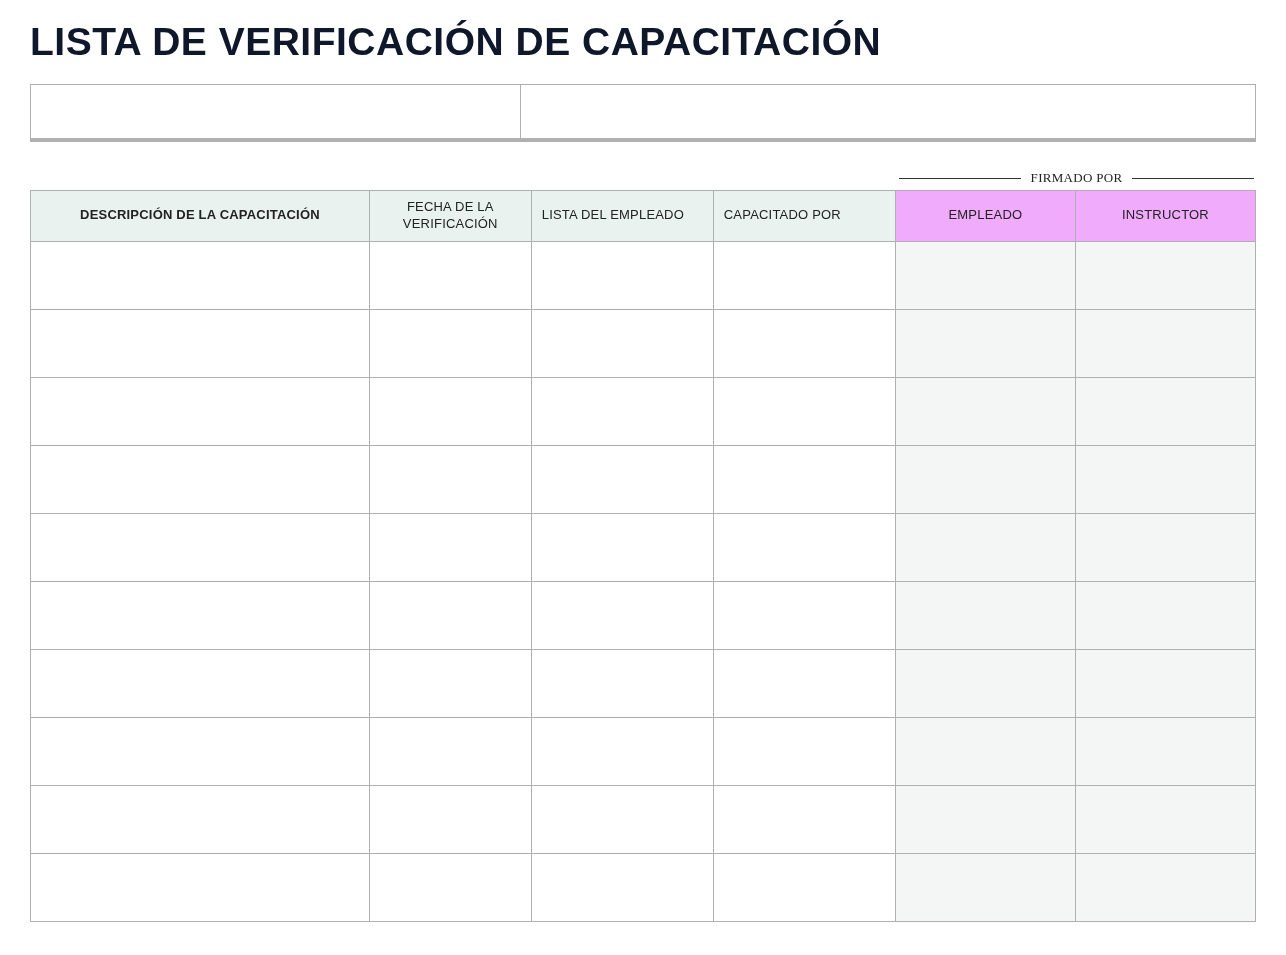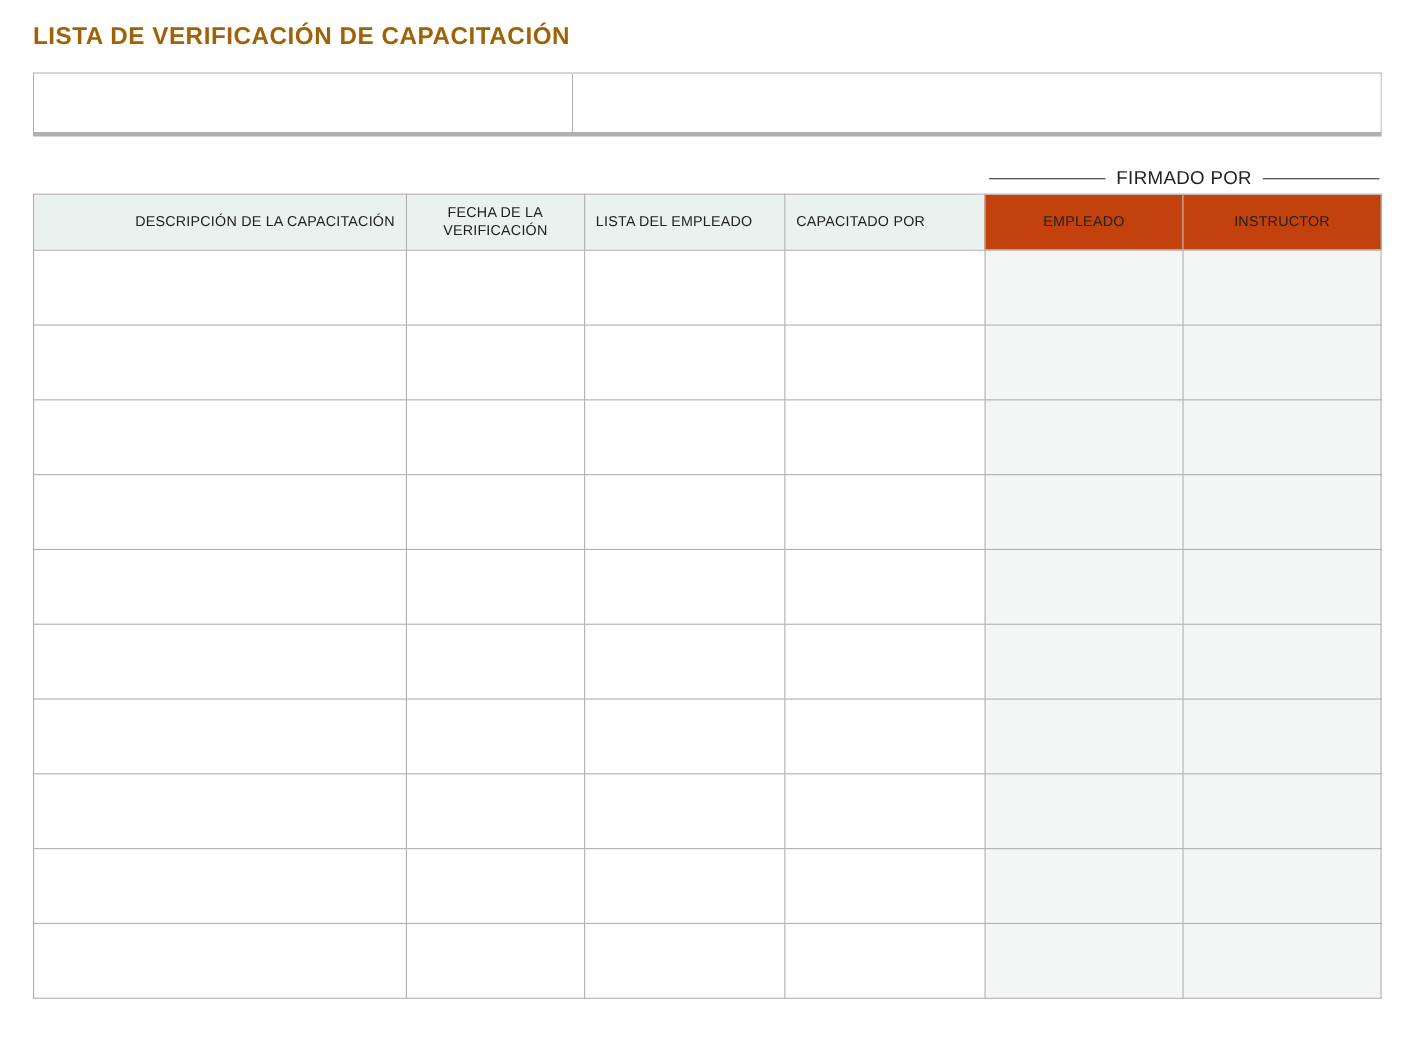--- a/index.html
+++ b/index.html
@@ -14,8 +14,8 @@
       width: 1286px;
     }
     .title {
-      color: #a16207;
-      font-size: 22px;
+      color: #0f172a;
+      font-size: 39px;
       font-weight: bold;
       letter-spacing: 0.5px;
       margin-bottom: 14px;

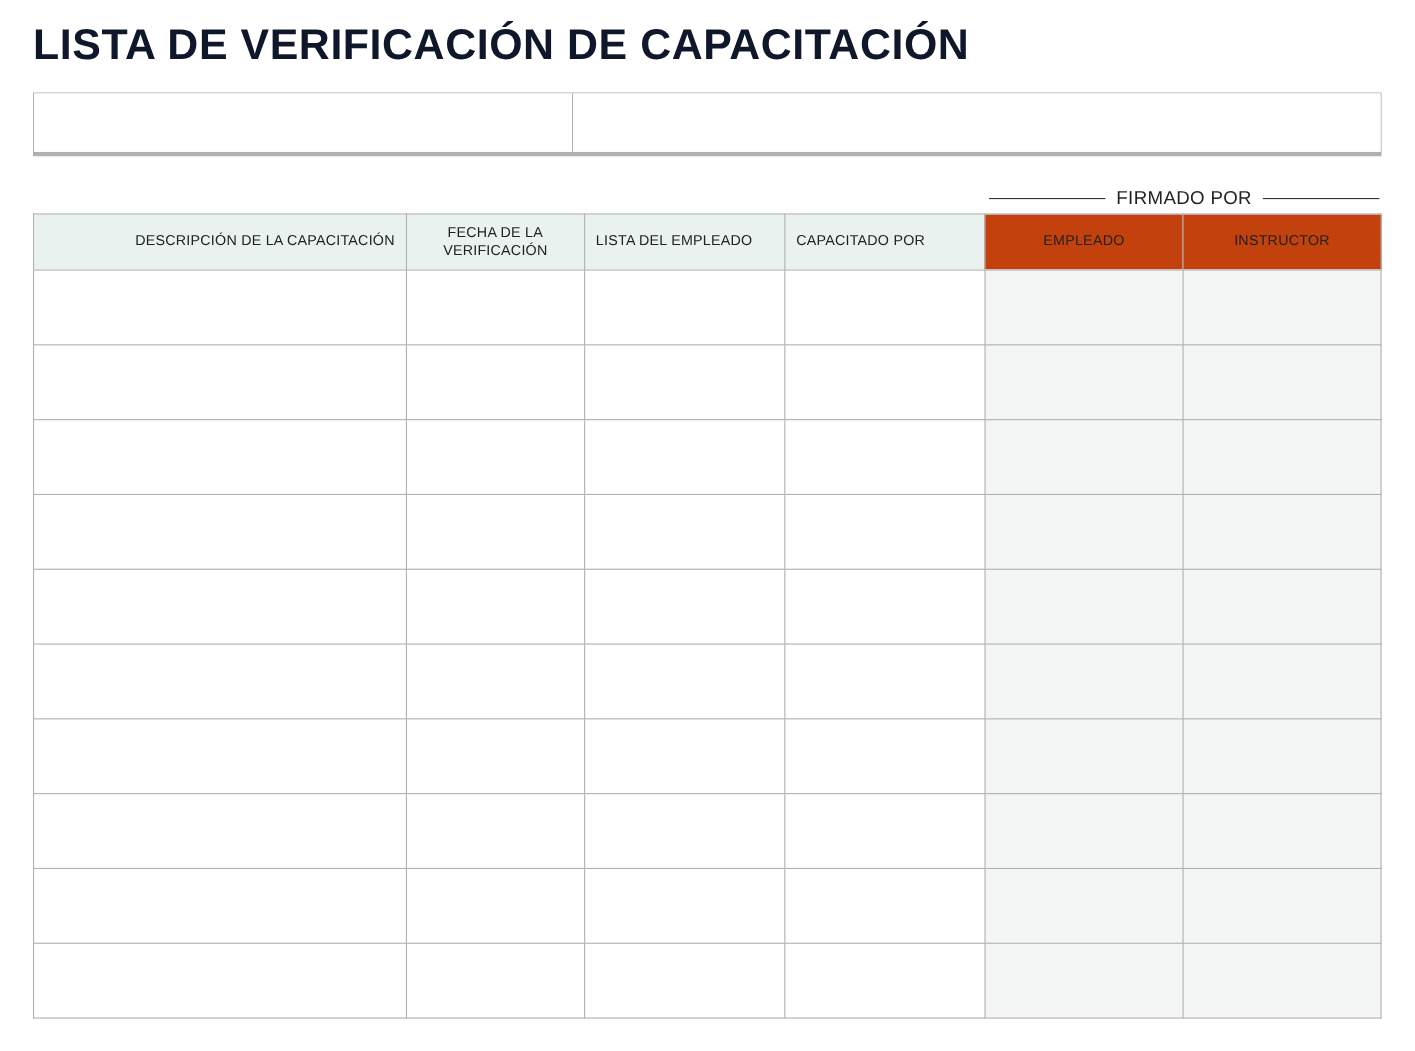--- a/index.html
+++ b/index.html
@@ -80,10 +80,11 @@
       background: #333;
     }
     .signed-label {
-      font-size: 17px;
+      font-size: 13px;
       color: #222;
       letter-spacing: 0.3px;
       white-space: nowrap;
+      font-family: Liberation Serif, serif;
     }
     table.main {
       width: 100%;

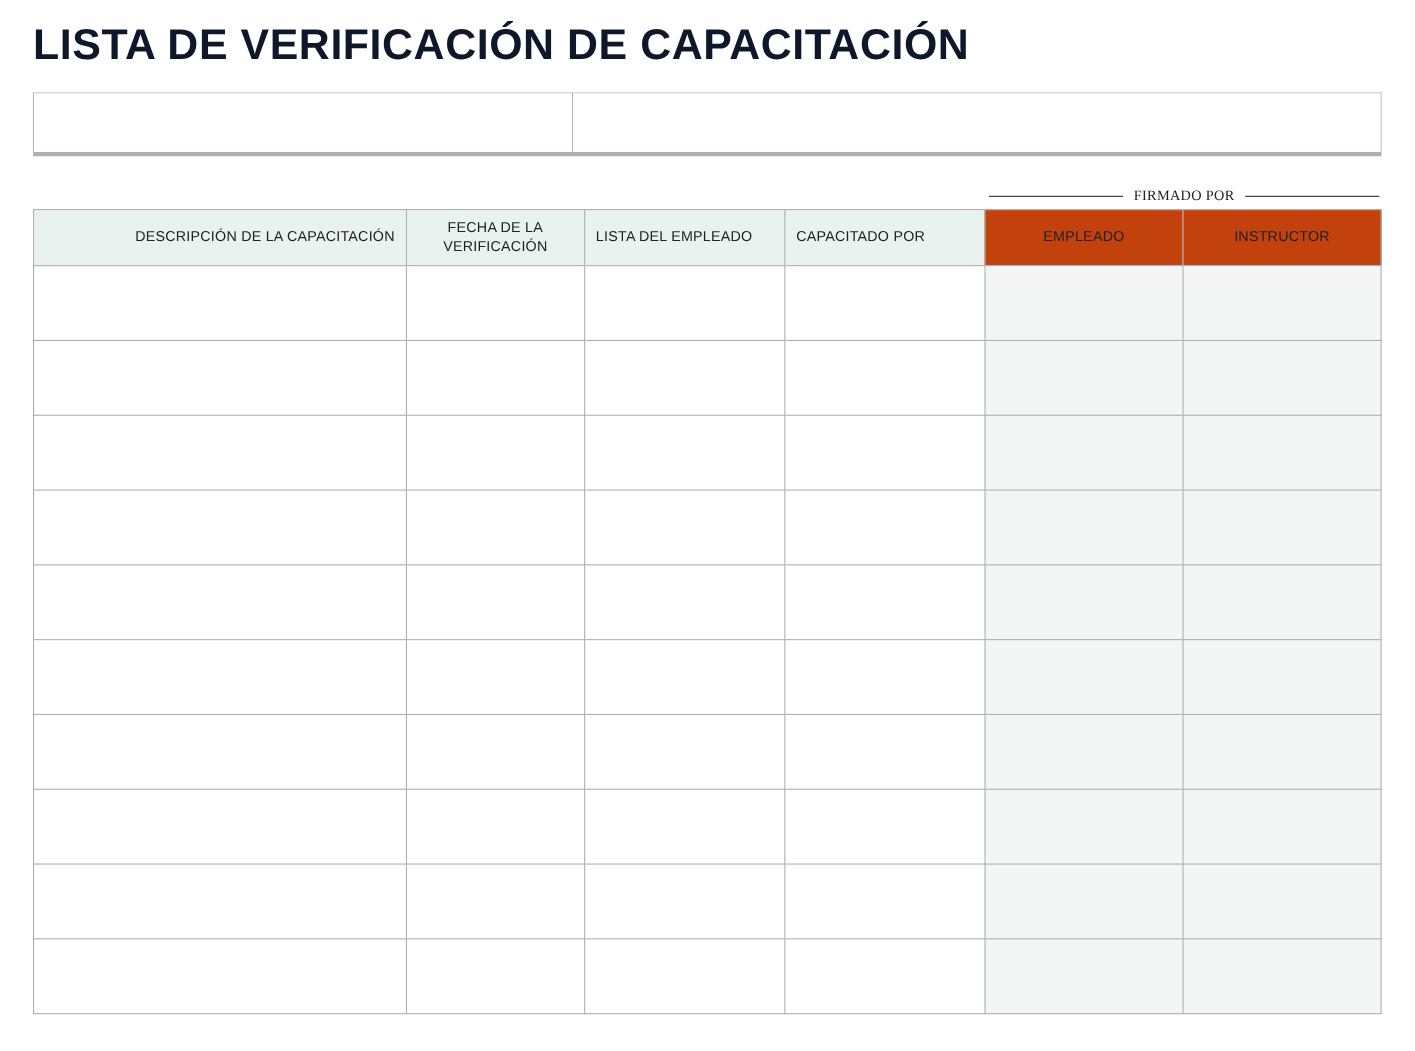--- a/index.html
+++ b/index.html
@@ -112,7 +112,8 @@
       text-align: left;
     }
     table.main th.leftpad {
-      text-align: right;
+      text-align: center;
+      font-weight: bold;
     }
     table.main th.center {
       text-align: center;

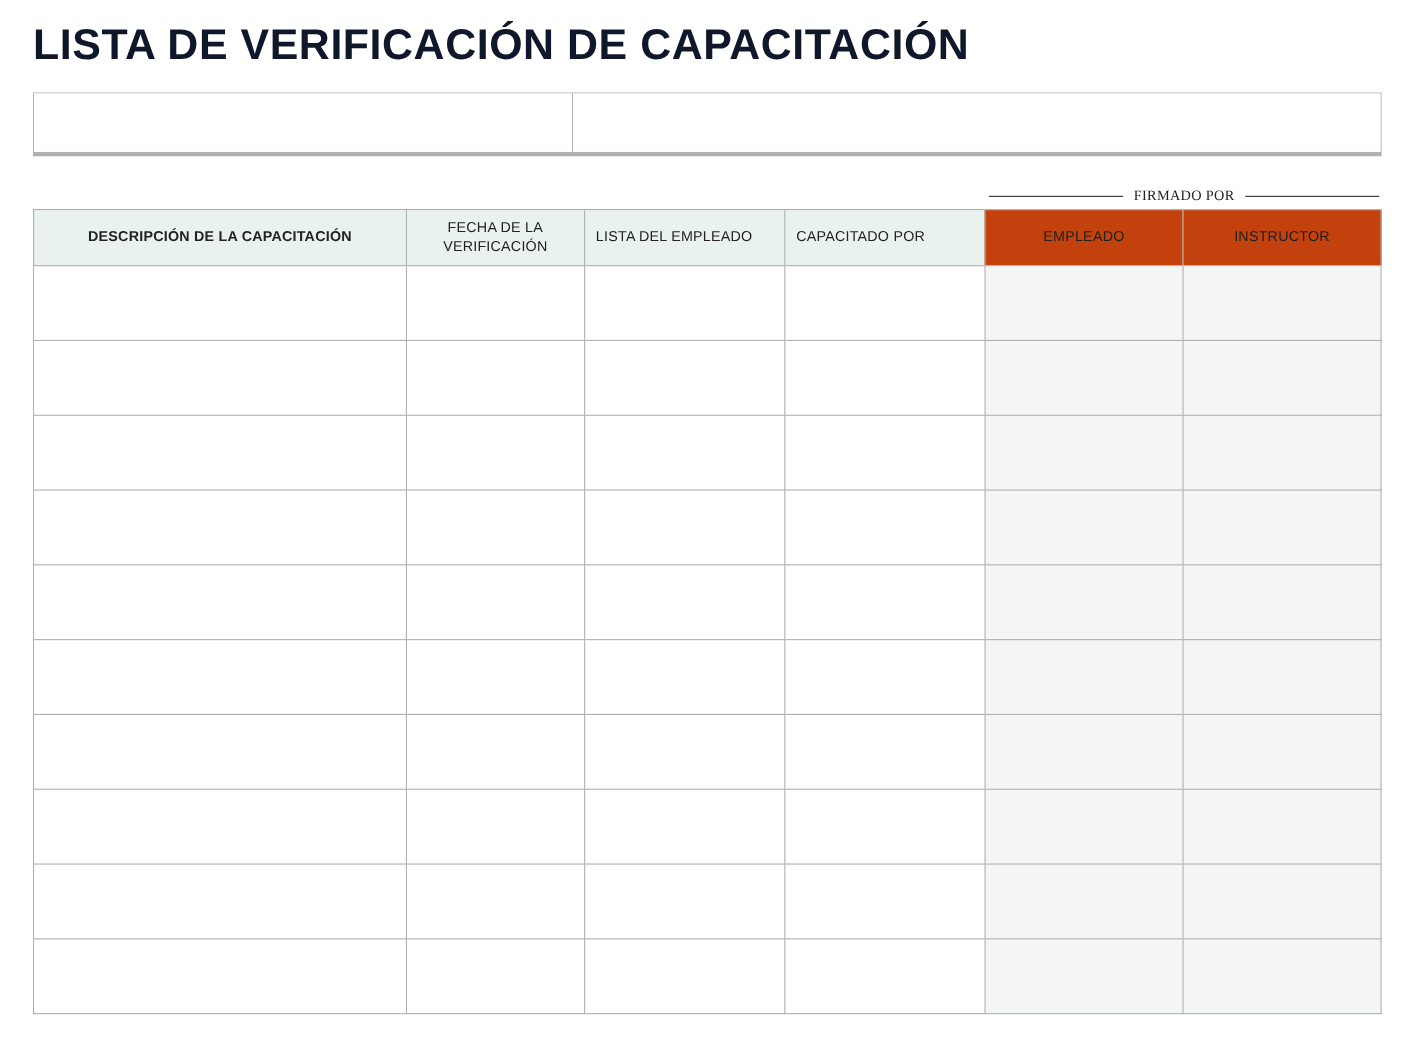--- a/index.html
+++ b/index.html
@@ -106,7 +106,7 @@
       background: #eaf2f0;
     }
     table.main th.h-dark {
-      background: #c2410c;
+      background: #f0abfc;
     }
     table.main th.left {
       text-align: left;

